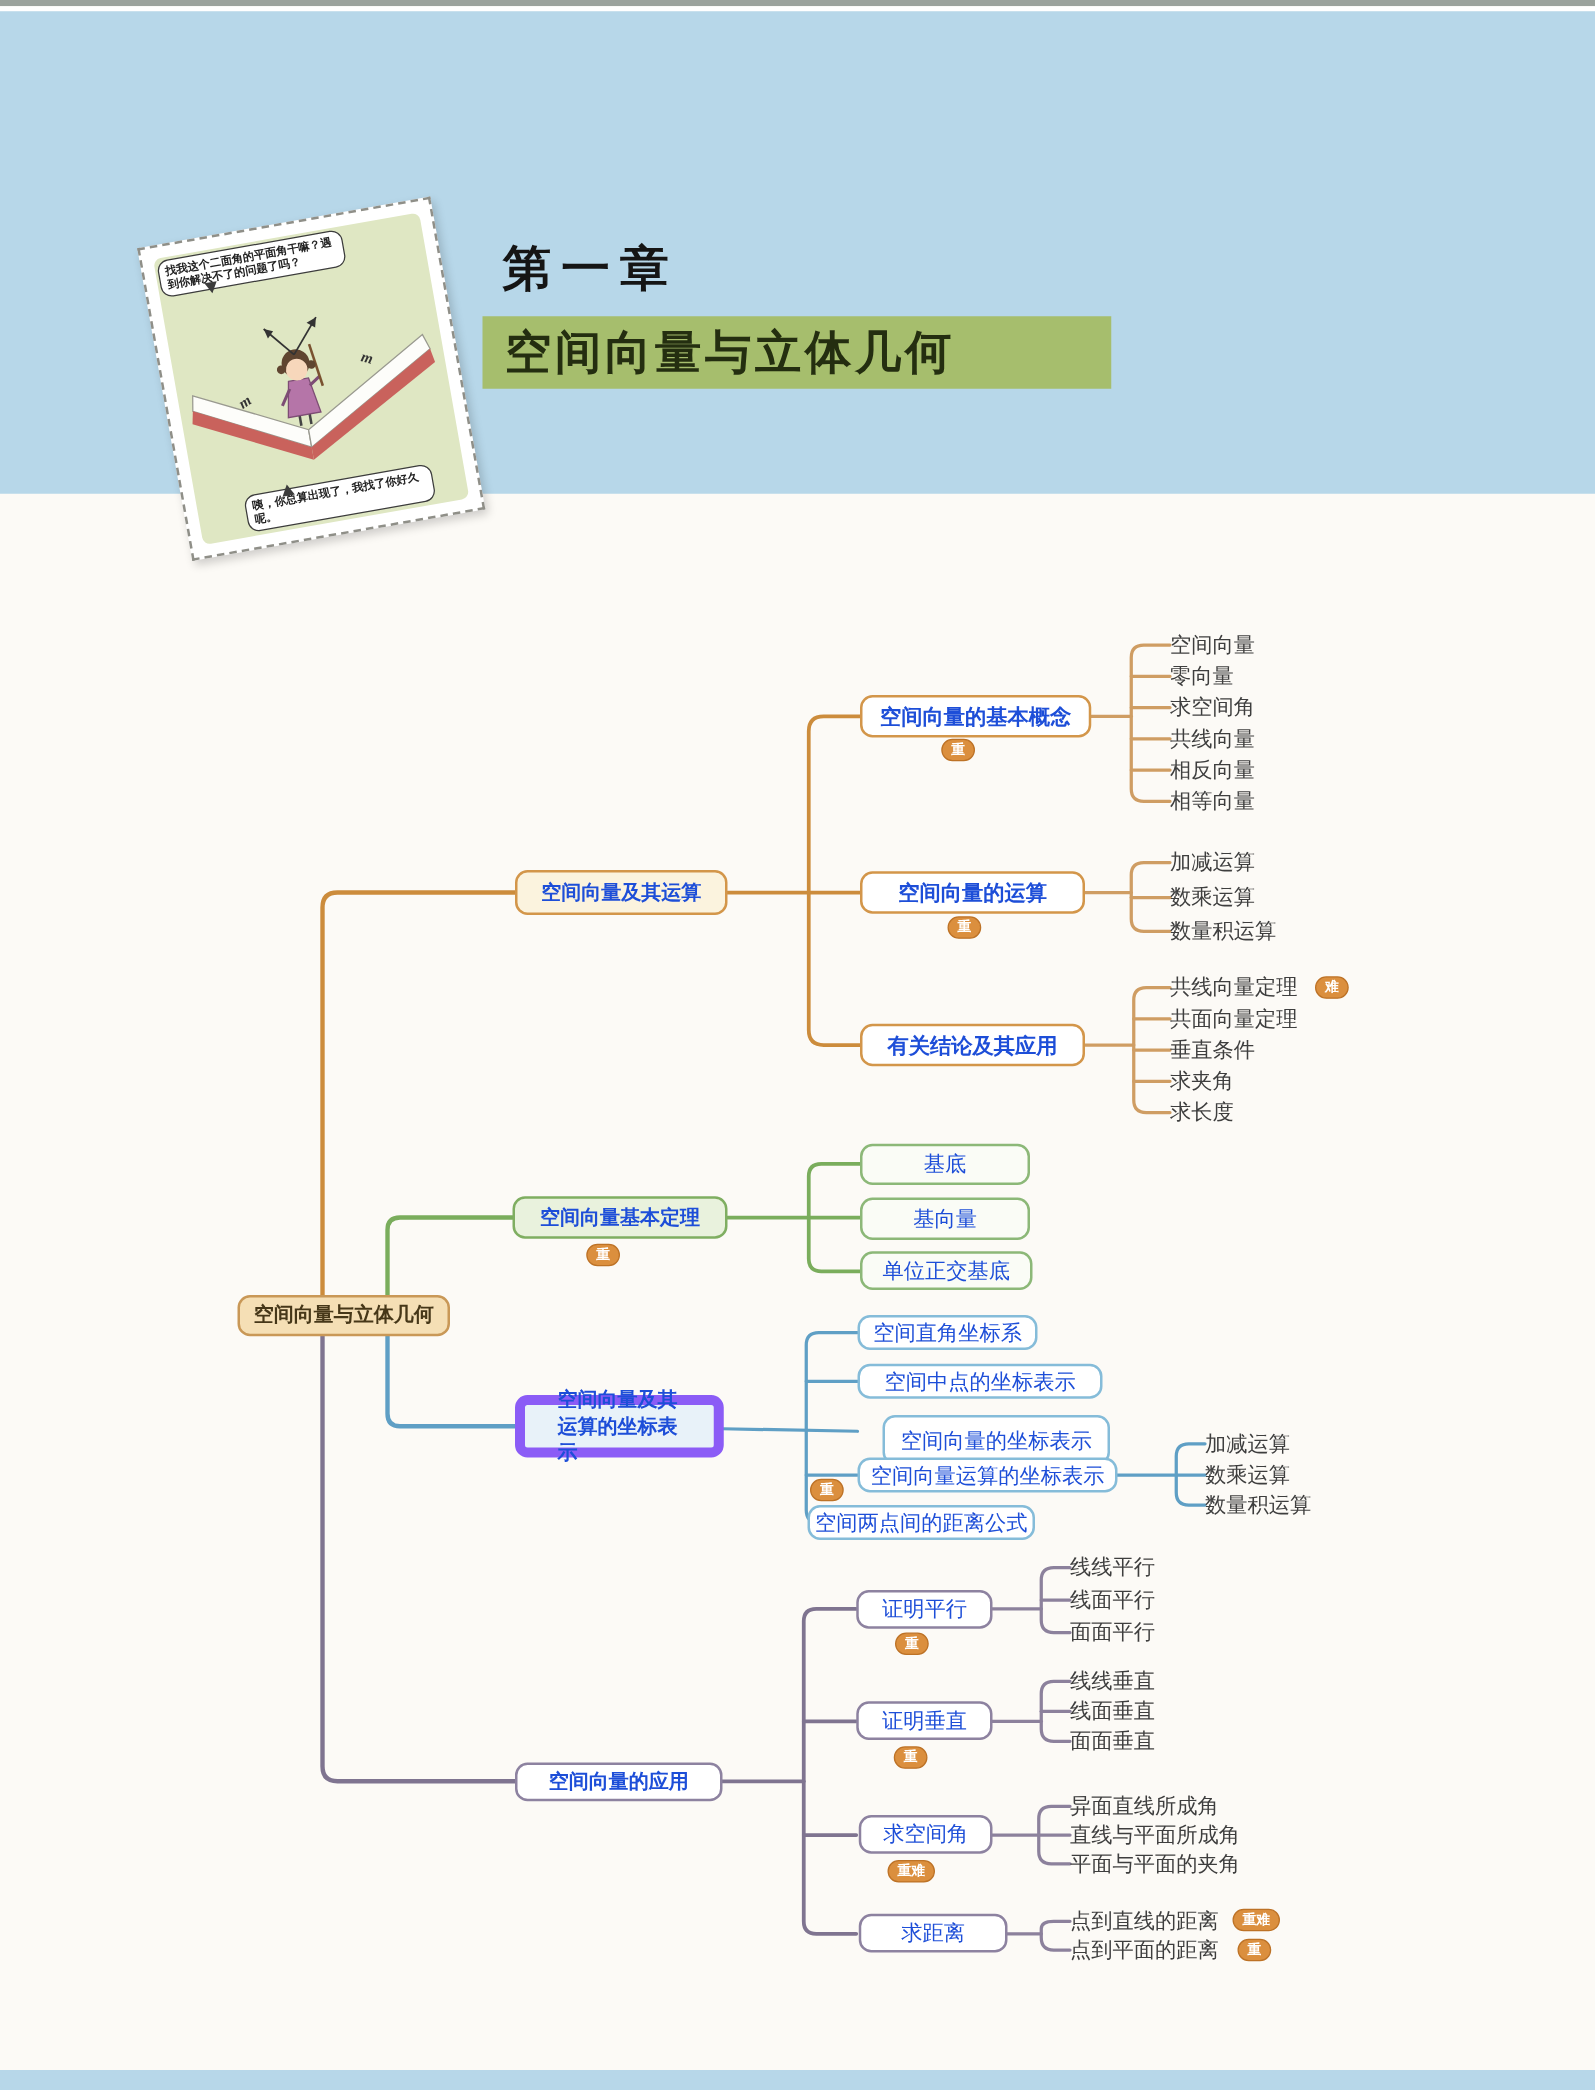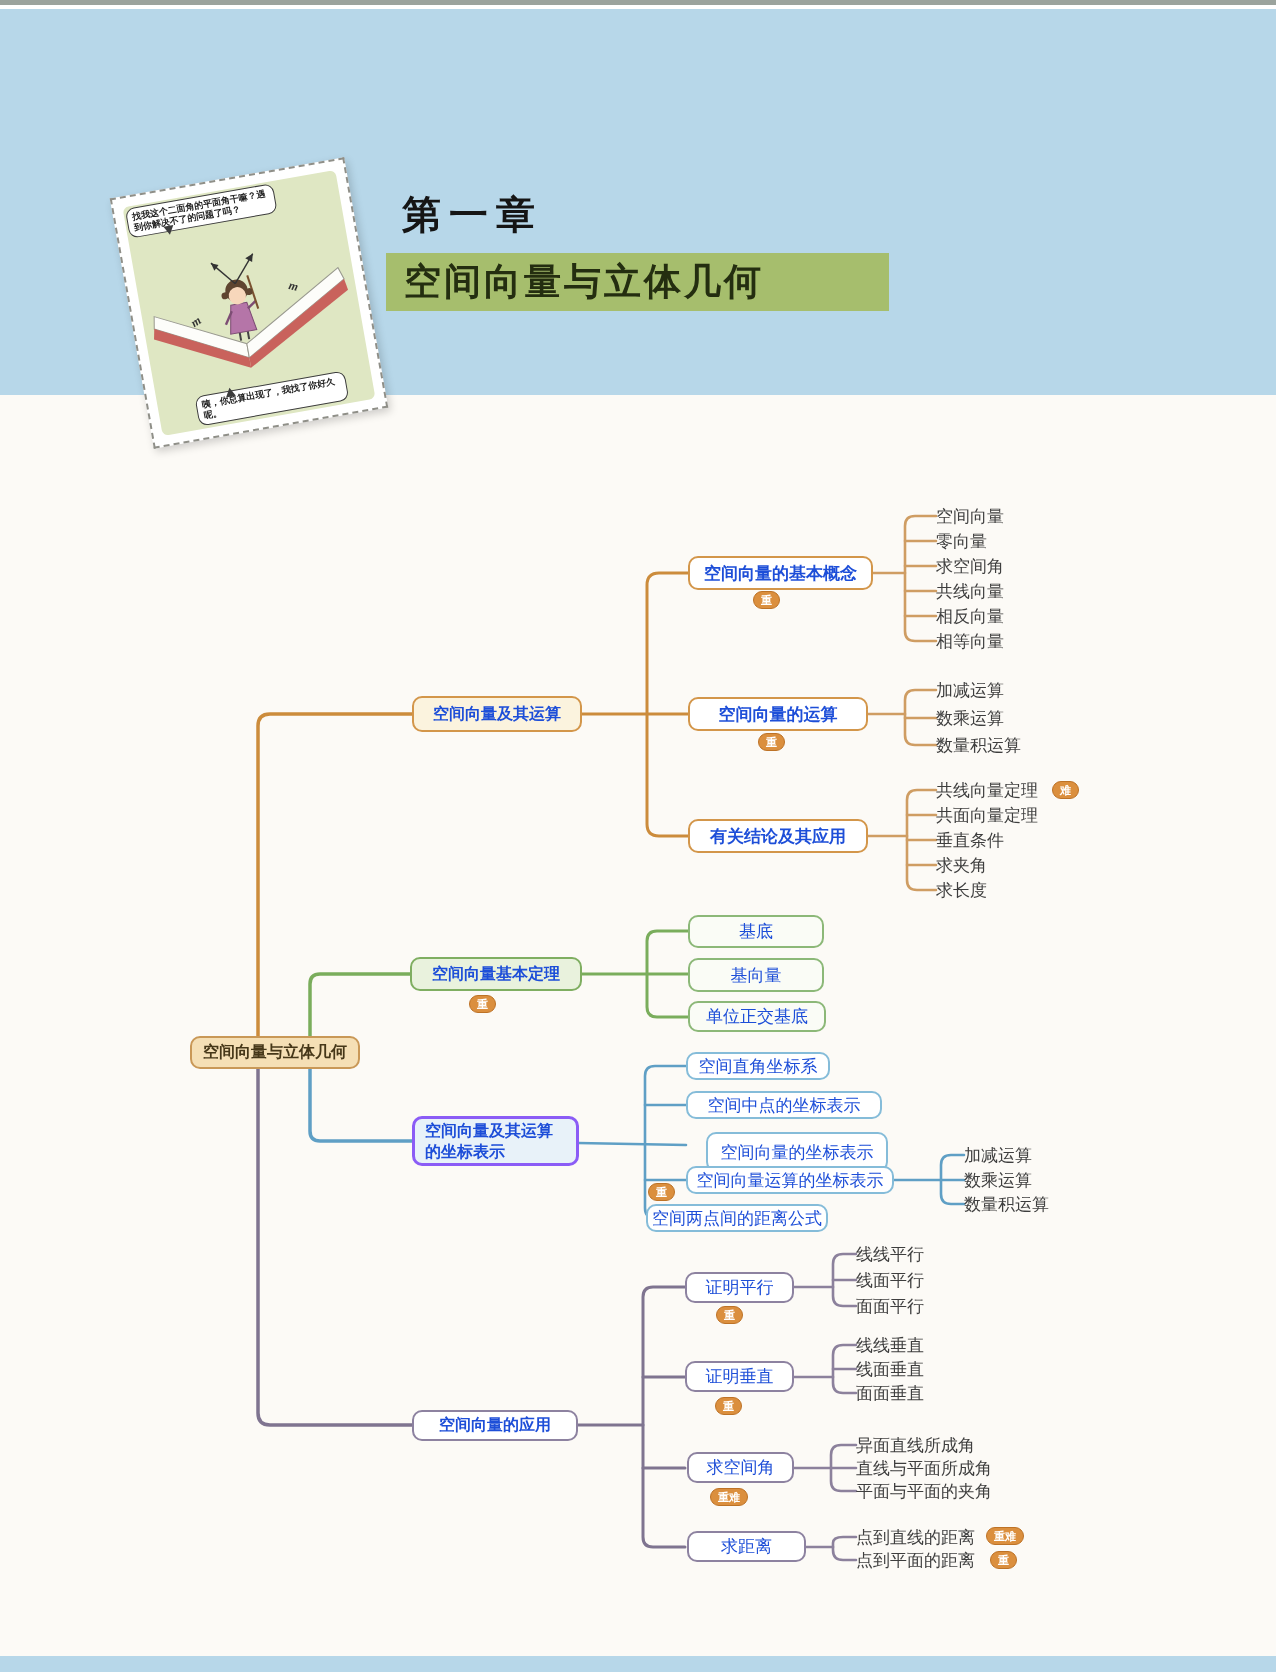--- a/index.html
+++ b/index.html
@@ -45,8 +45,8 @@
   .orange-box{border:2px solid #d3964a}
   .green-main{background:#e9f2dd;border:2px solid #7fae61}
   .green-box{background:#fafcf6;border:2px solid #8cb878}
-  .blue-main{background:#e8f2f9;border:3px solid #8b5cf6;justify-content:flex-start;text-align:left;
-             padding:4px 10px;white-space:normal;line-height:21px}
+  .blue-main{background:#e8f2f9;border:8px solid #8b5cf6;justify-content:flex-start;text-align:left;
+             padding:4px 26px;white-space:normal;line-height:21px}
   .blue-box{border:2px solid #85bcd9}
   .purple-main{border:2px solid #8d82a0}
   .purple-box{border:2px solid #8d82a0}

